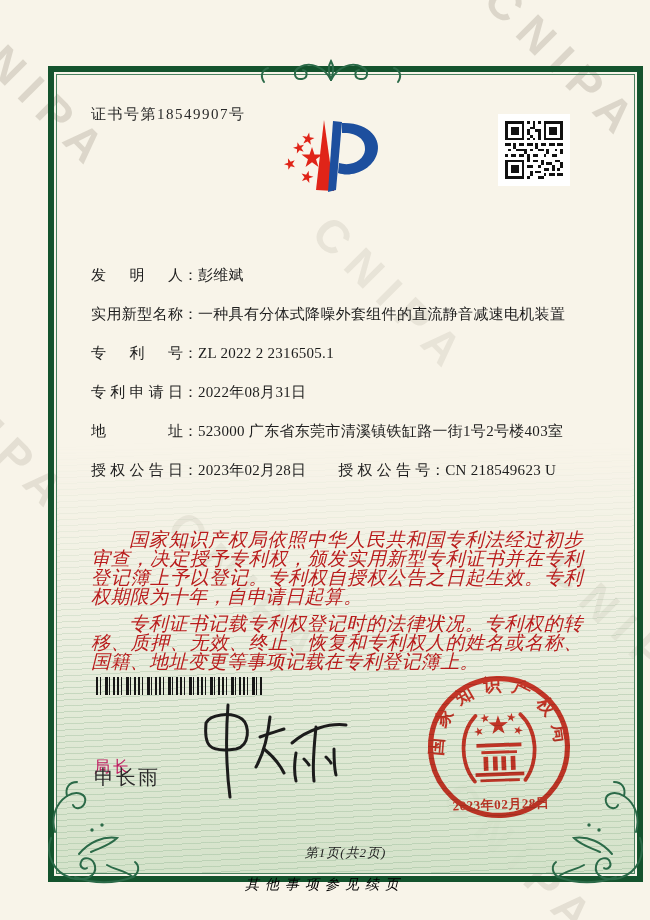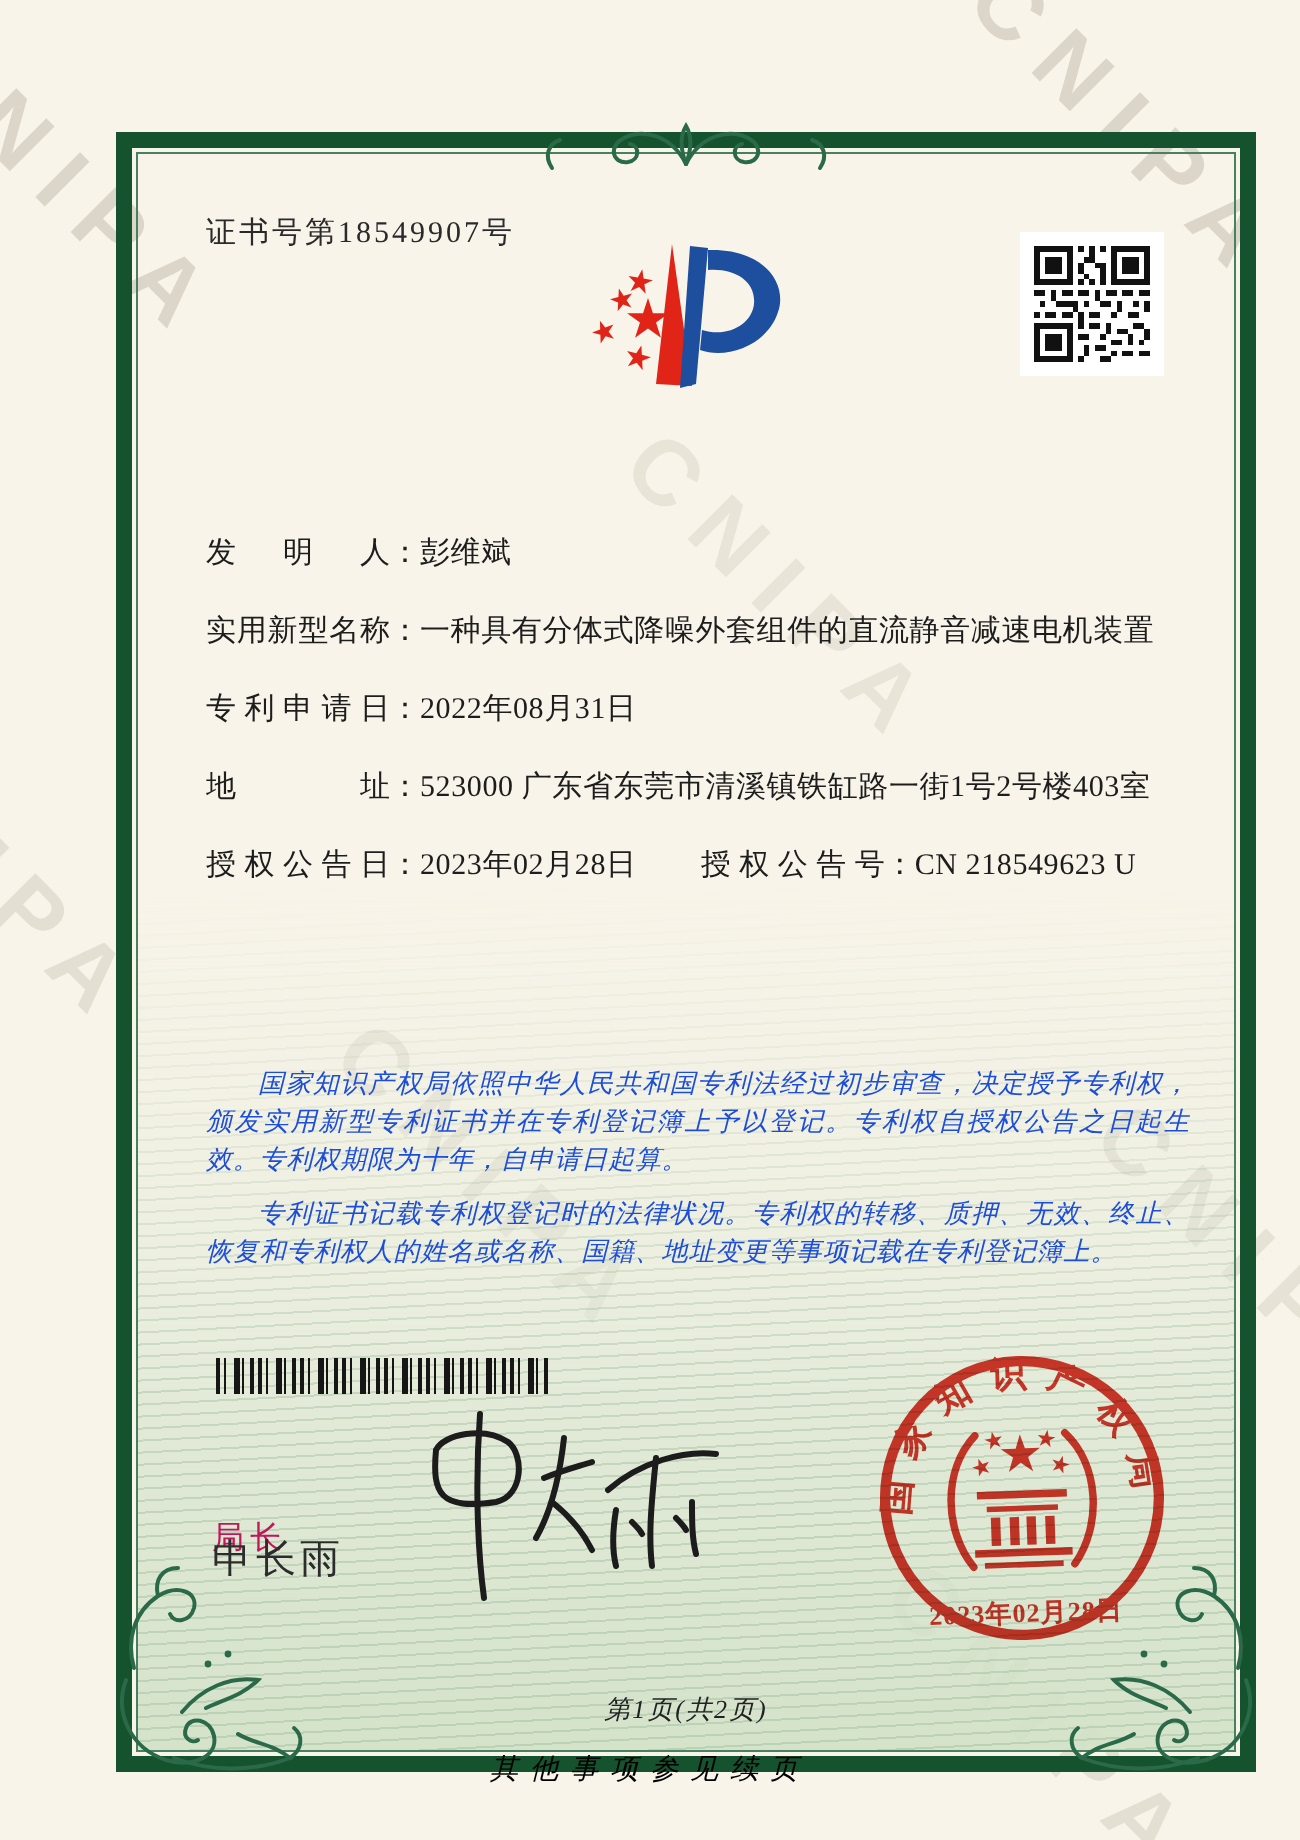--- a/index.html
+++ b/index.html
@@ -18,8 +18,8 @@
     white-space:nowrap;pointer-events:none;
   }
   .frame{
-    position:absolute;left:58px;top:66px;width:554px;height:804px;
-    border:8px solid #14532d;z-index:1;
+    position:absolute;left:48px;top:66px;width:554px;height:804px;
+    border:6px solid #14532d;z-index:1;padding-left:29px;
   }
   .frame::before{
     content:"";position:absolute;inset:2px;border:1px solid #49815f;pointer-events:none;

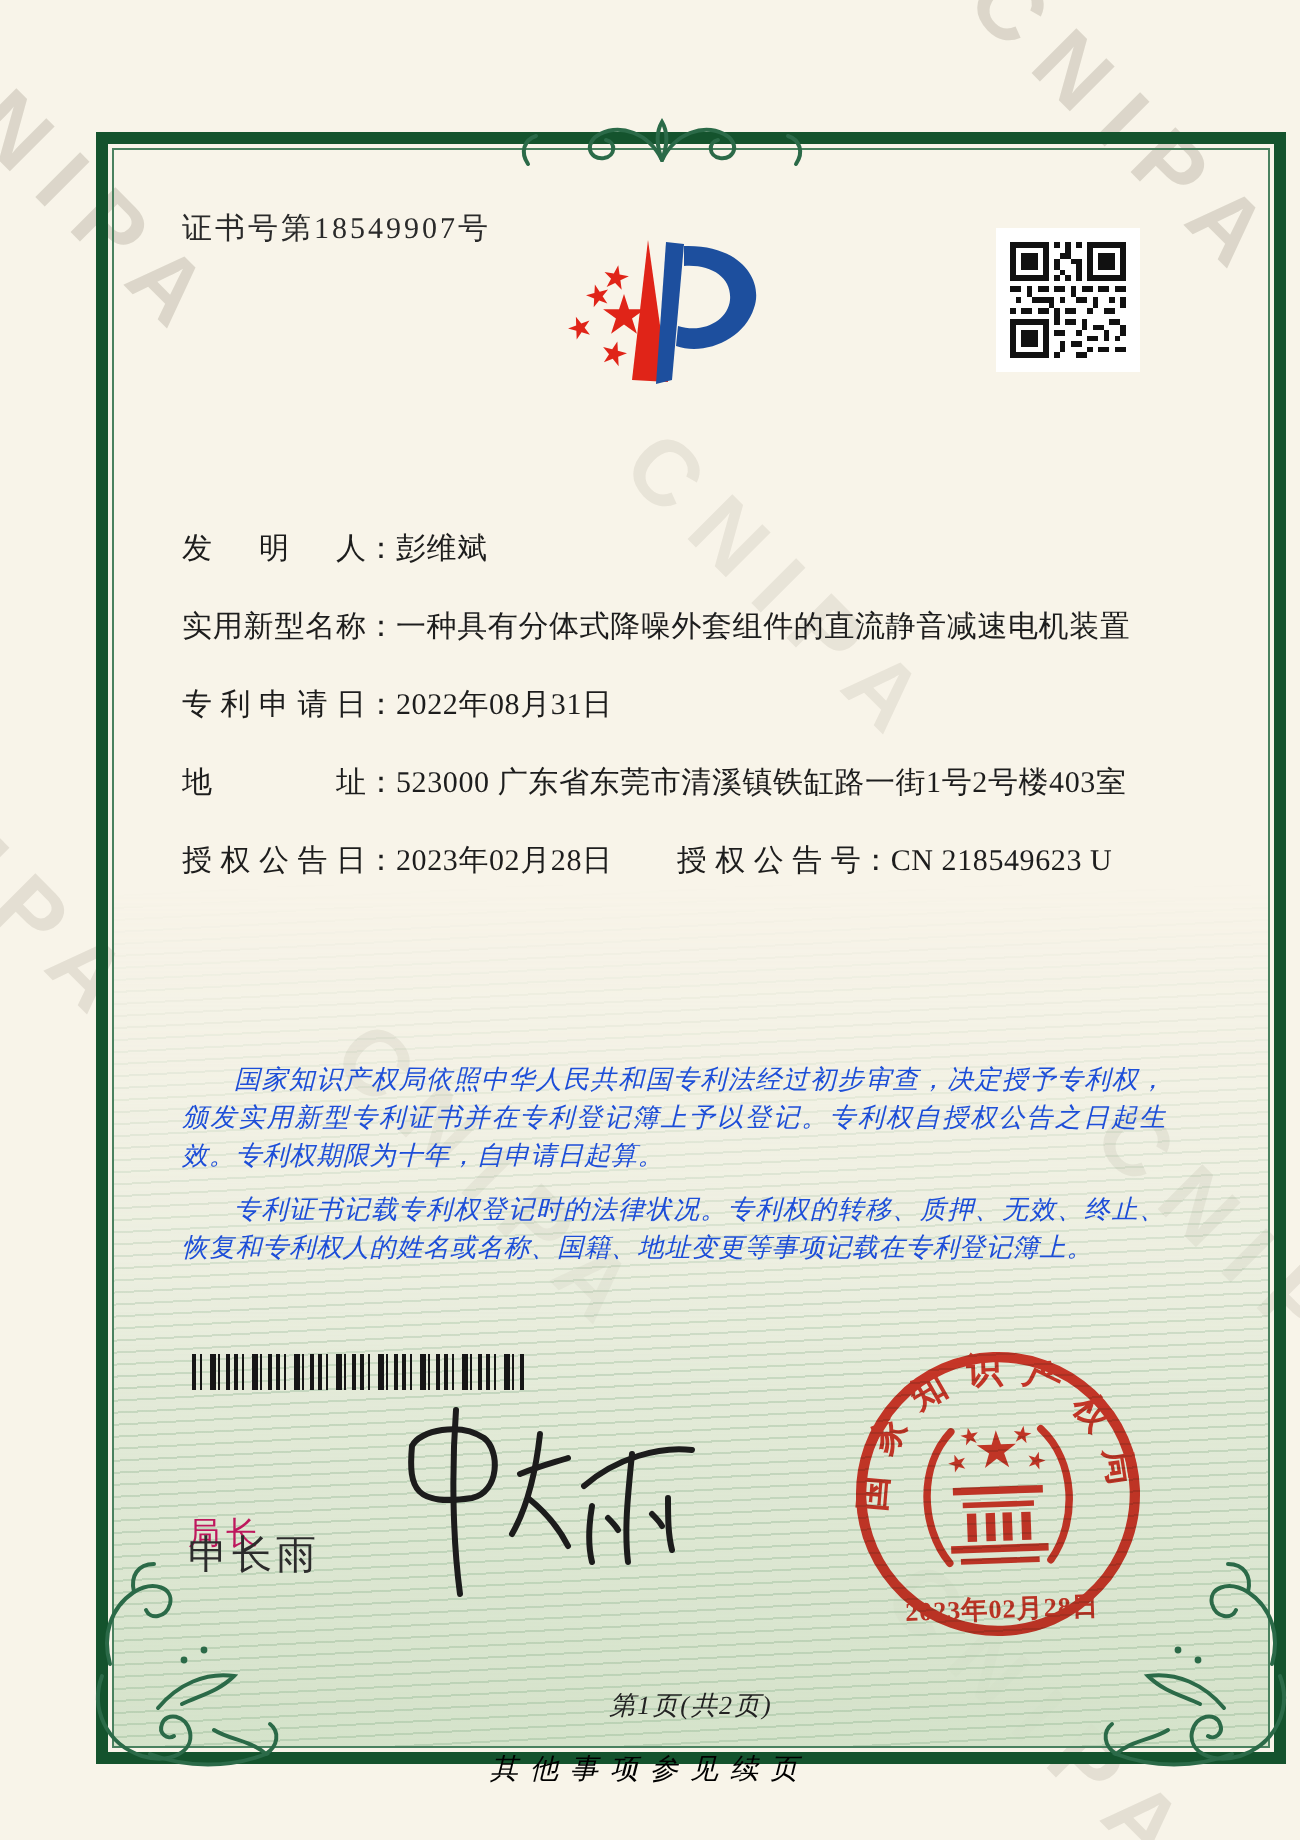--- a/index.html
+++ b/index.html
@@ -171,6 +171,9 @@
       <span class="lbl">实用新型名称</span><span class="colon">：</span><span class="val">一种具有分体式降噪外套组件的直流静音减速电机装置</span>
     </div>
     <div class="frow">
+      <span class="lbl">专利号</span><span class="colon">：</span><span class="val">ZL 2022 2 2316505.1</span>
+    </div>
+    <div class="frow">
       <span class="lbl">专利申请日</span><span class="colon">：</span><span class="val">2022年08月31日</span>
     </div>
     <div class="frow">

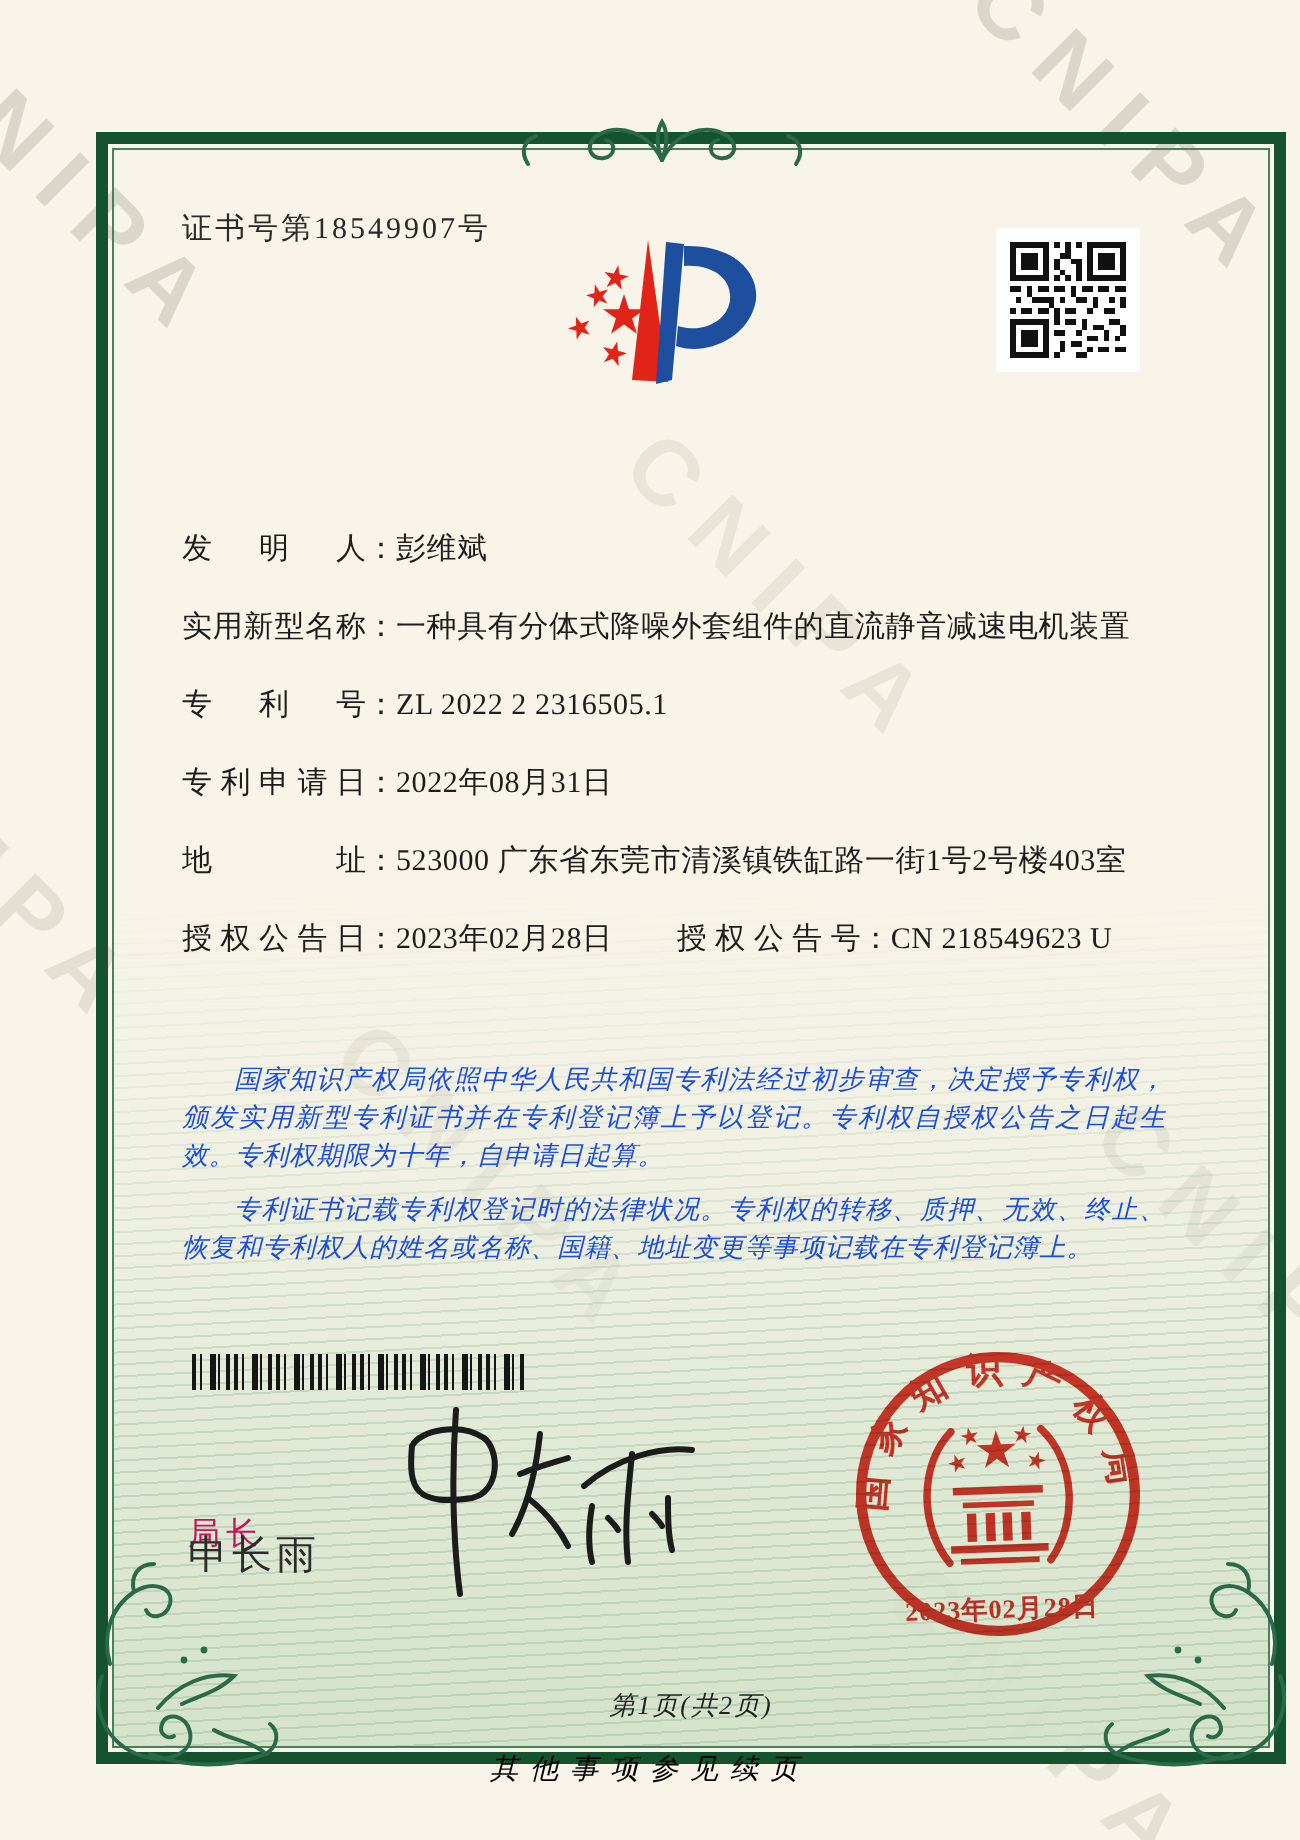--- a/index.html
+++ b/index.html
@@ -45,7 +45,7 @@
   .val{letter-spacing:.3px;}
   .frow .second{margin-left:32px;}
   .paras{position:absolute;left:37px;top:458px;width:492px;
-    font-size:13px;line-height:19px;font-style:italic;font-weight:500;color:#1d4ed8;
+    font-size:19px;line-height:19px;font-style:italic;font-weight:500;color:#b91c1c;
     text-align:justify;letter-spacing:.4px;}
   .paras p{margin:0 0 8px 0;text-indent:2em;}
   .barcode{position:absolute;left:42px;top:605px;width:168px;height:18px;

